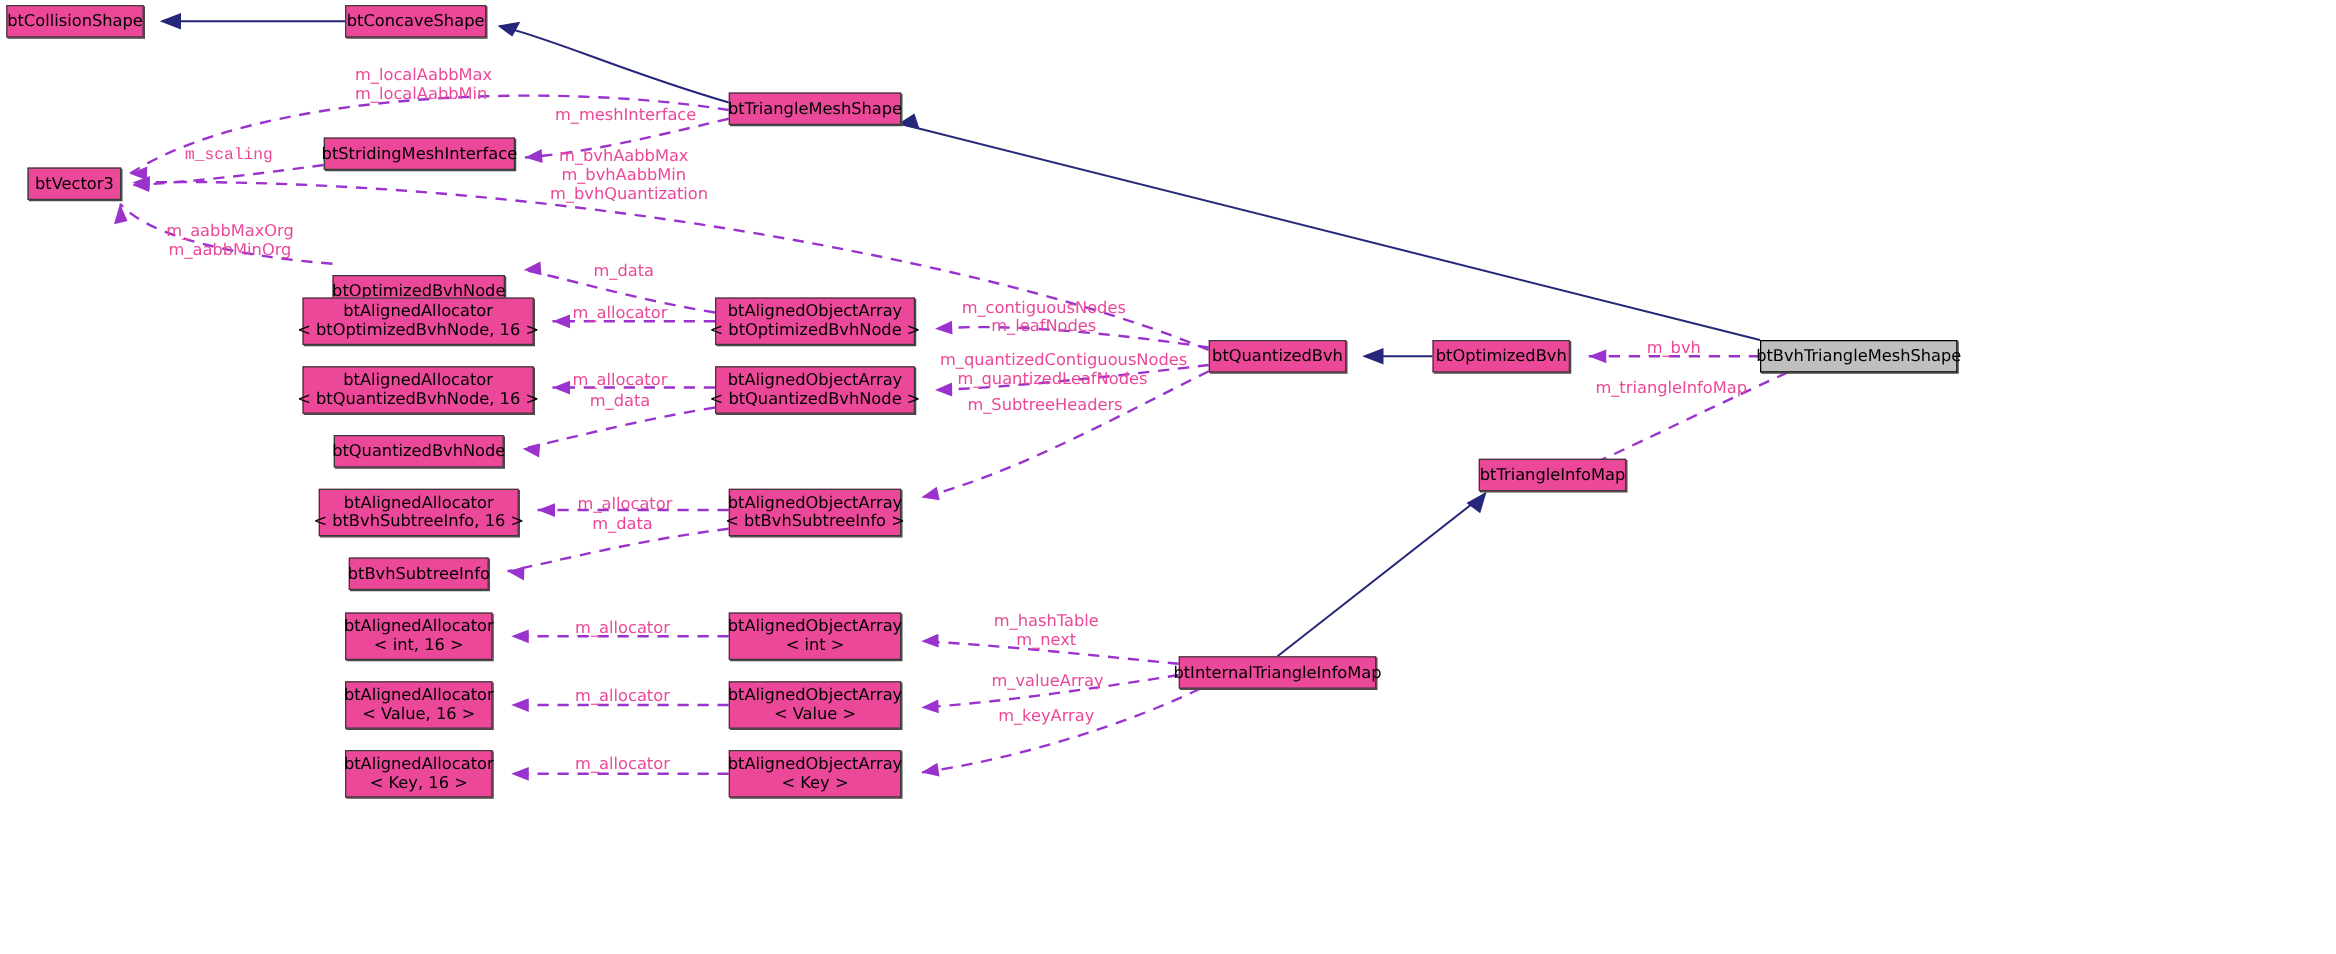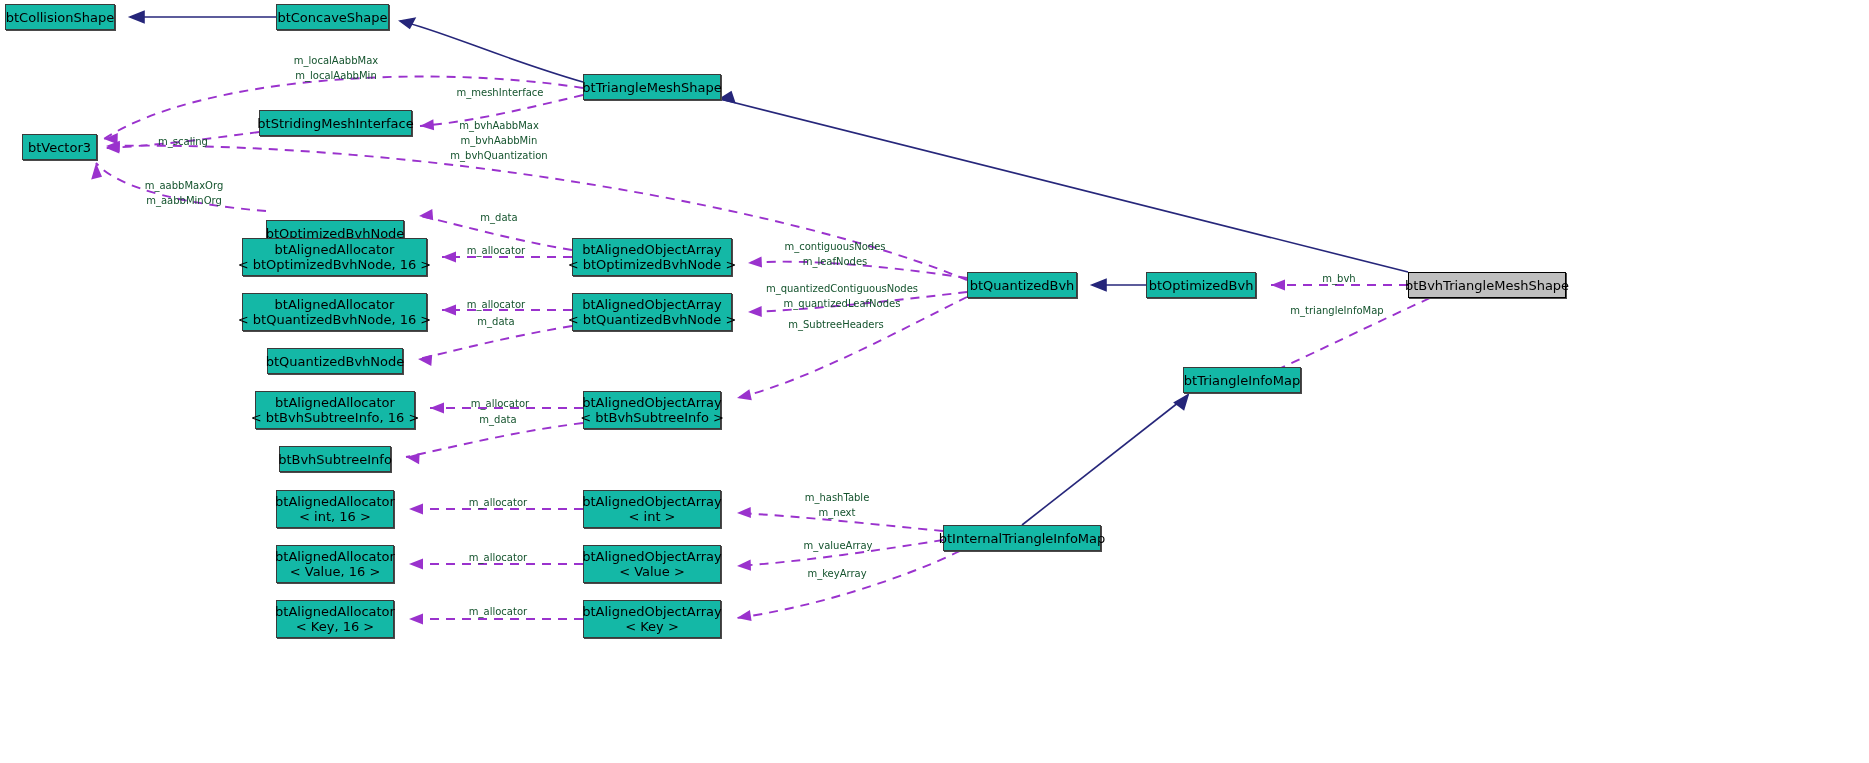--- a/index.html
+++ b/index.html
@@ -9,7 +9,7 @@
   svg.edges{position:absolute;left:0;top:0;width:1869px;height:763px;pointer-events:none;}
 
   .node{position:absolute;box-sizing:border-box;
-        border:1px solid #3a3a3a;background:#14b8a6;color:#000000;
+        border:1px solid #3a3a3a;background:#ec4899;color:#000000;
         display:flex;flex-direction:column;align-items:center;justify-content:center;
         font-size:13px;line-height:15px;white-space:pre;text-align:center;
         box-shadow:1px 1px 0 0 #4a4a4a;}

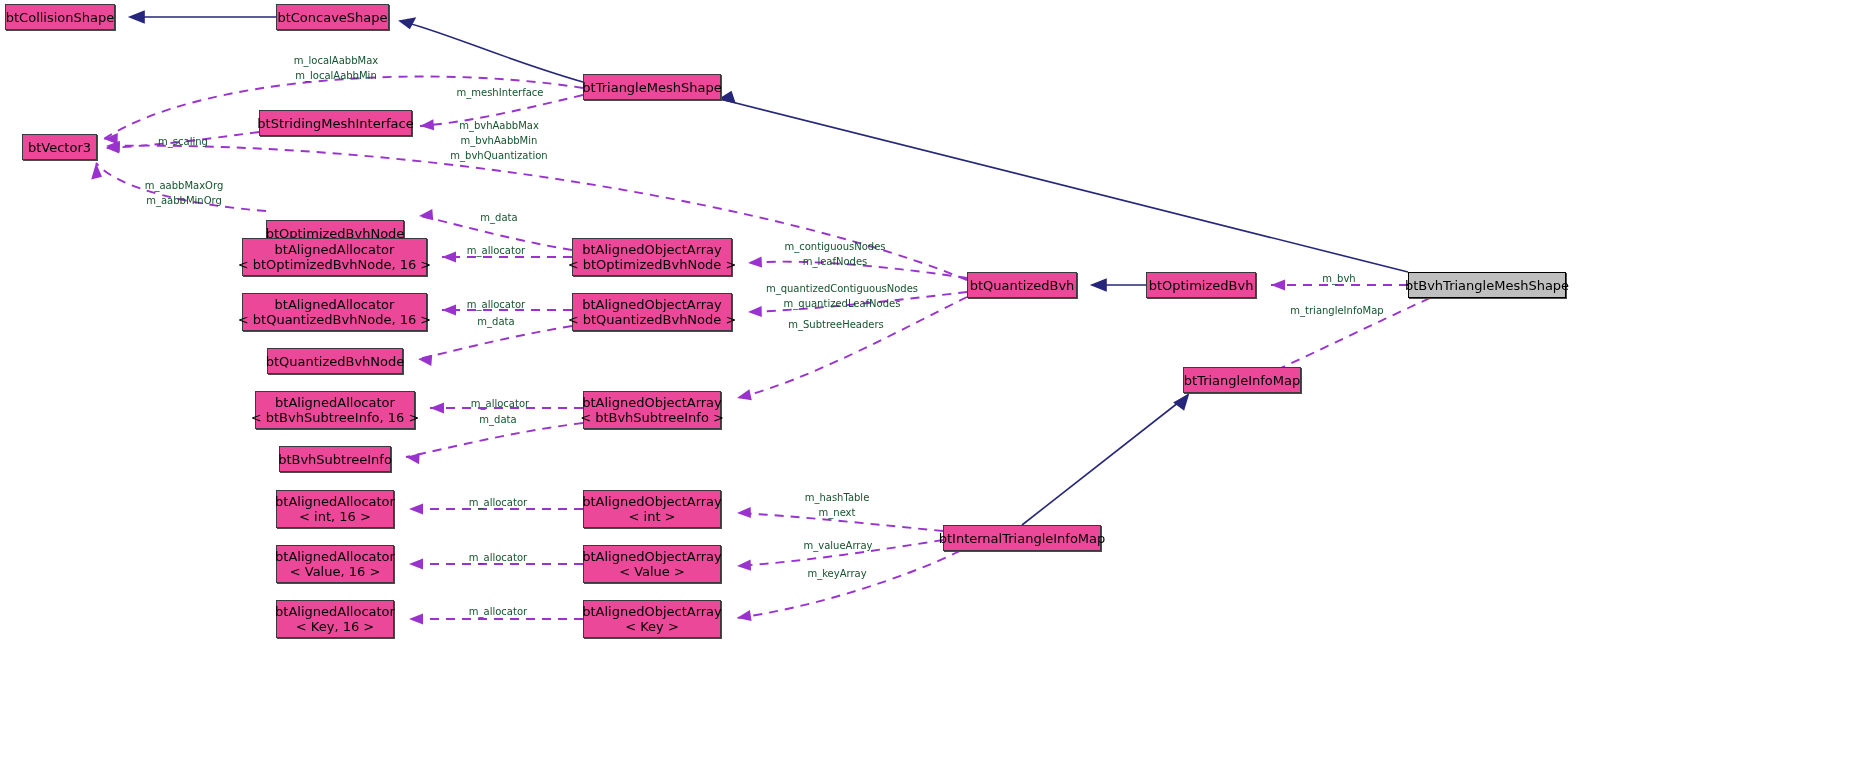--- a/index.html
+++ b/index.html
@@ -16,7 +16,7 @@
   .node .l1,.node .l2{display:block;}
   .node.hl{background:#bfbfbf;border:1px solid #000000;}
 
-  .elabel{position:absolute;color:#14532d;font-size:10px;line-height:15px;
+  .elabel{position:absolute;color:#ec4899;font-size:13px;line-height:15px;
           white-space:pre;text-align:center;}
 </style>
 </head>

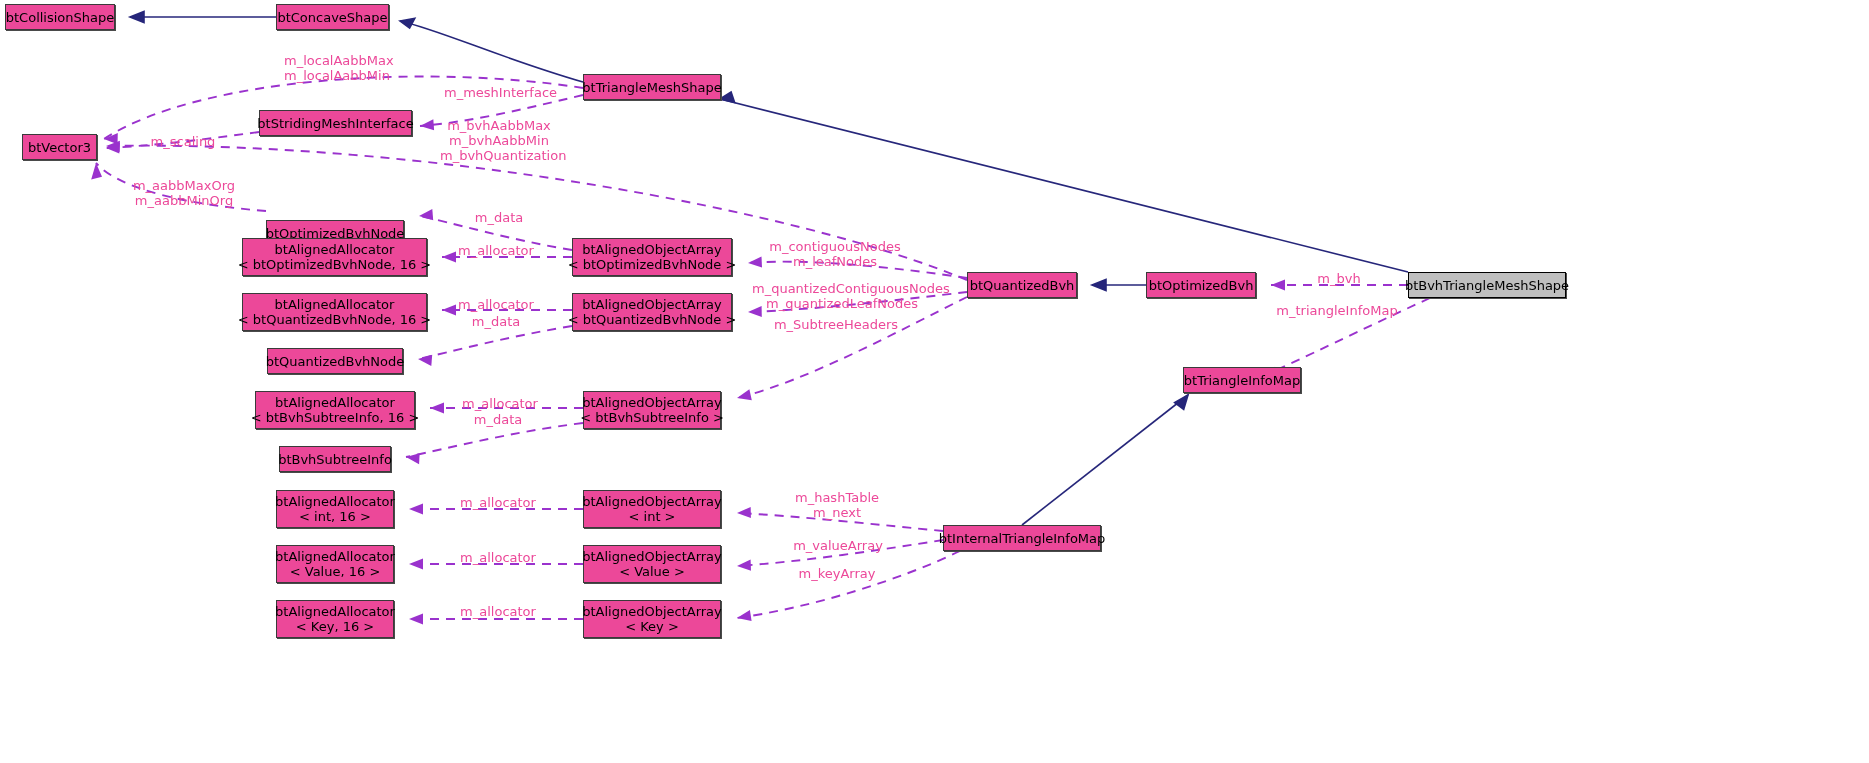--- a/index.html
+++ b/index.html
@@ -145,7 +145,7 @@
       <div class="elabel" style="left: 284px; top: 53px; width: 104px;">m_localAabbMax
 m_localAabbMin</div>
       <div class="elabel" style="left: 444px; top: 85px; width: 112px;">m_meshInterface</div>
-      <div class="elabel" style="left: 148px; top: 134px; width: 70px;">m_scaling</div>
+      <div class="elabel" style="left: 148px; top: 116px; width: 70px; font-family: Liberation Mono, monospace;">m_scaling</div>
       <div class="elabel" style="left: 440px; top: 118px; width: 118px;">m_bvhAabbMax
 m_bvhAabbMin
 m_bvhQuantization</div>

